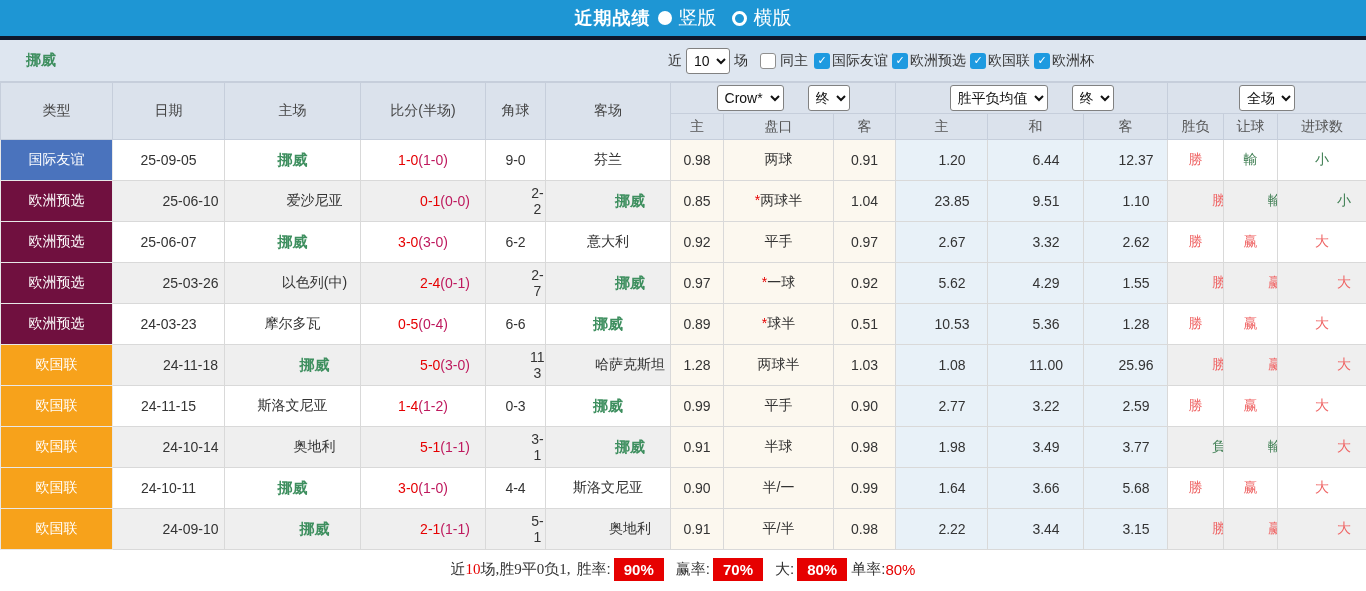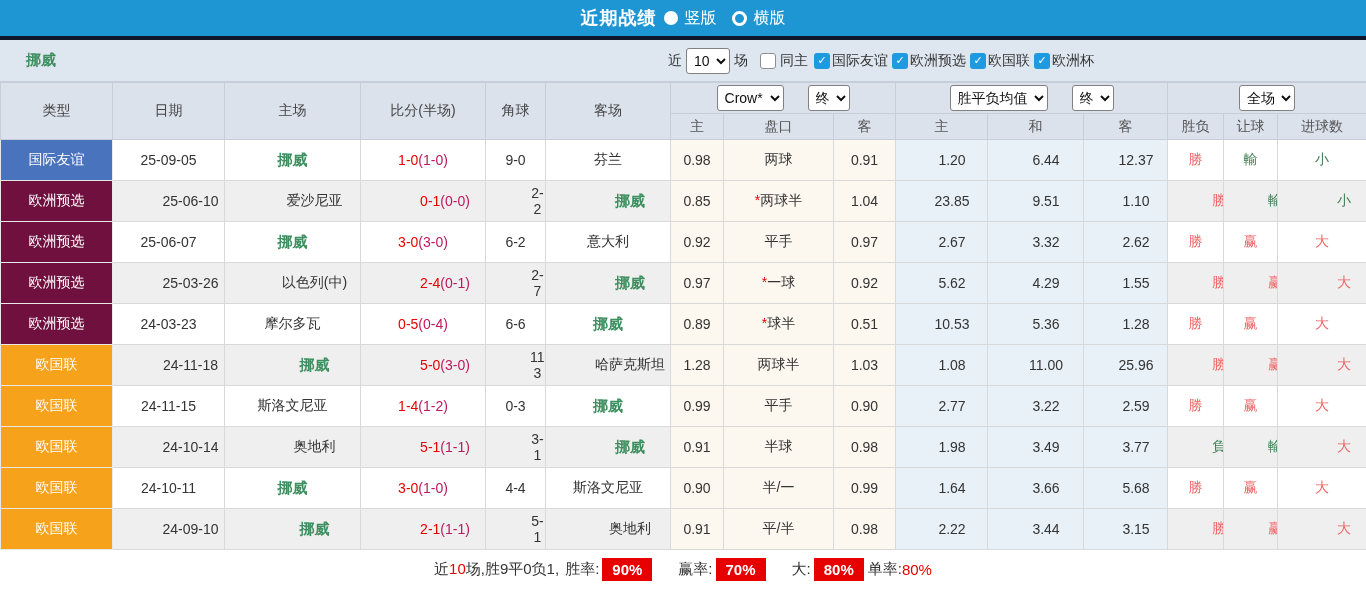--- a/index.html
+++ b/index.html
@@ -17,7 +17,7 @@
   .title{ font-size:18px; font-weight:bold; letter-spacing:1px; }
   .radio-filled{ width:14px; height:14px; border-radius:50%; background:#fff; display:inline-block; }
   .radio-ring{ width:15px; height:15px; border-radius:50%; border:3px solid #fff; background:transparent; display:inline-block; margin-left:8px; }
-  .radio-label{ font-size:16px; cursor:pointer; }
+  .radio-label{ font-size:19px; cursor:pointer; }
   
   .filterbar{ height:42px; background:#dee6f0; display:flex; align-items:center;
     padding:0 26px; border-bottom:1px solid #c6cedb; font-size:14px; color:#333; }

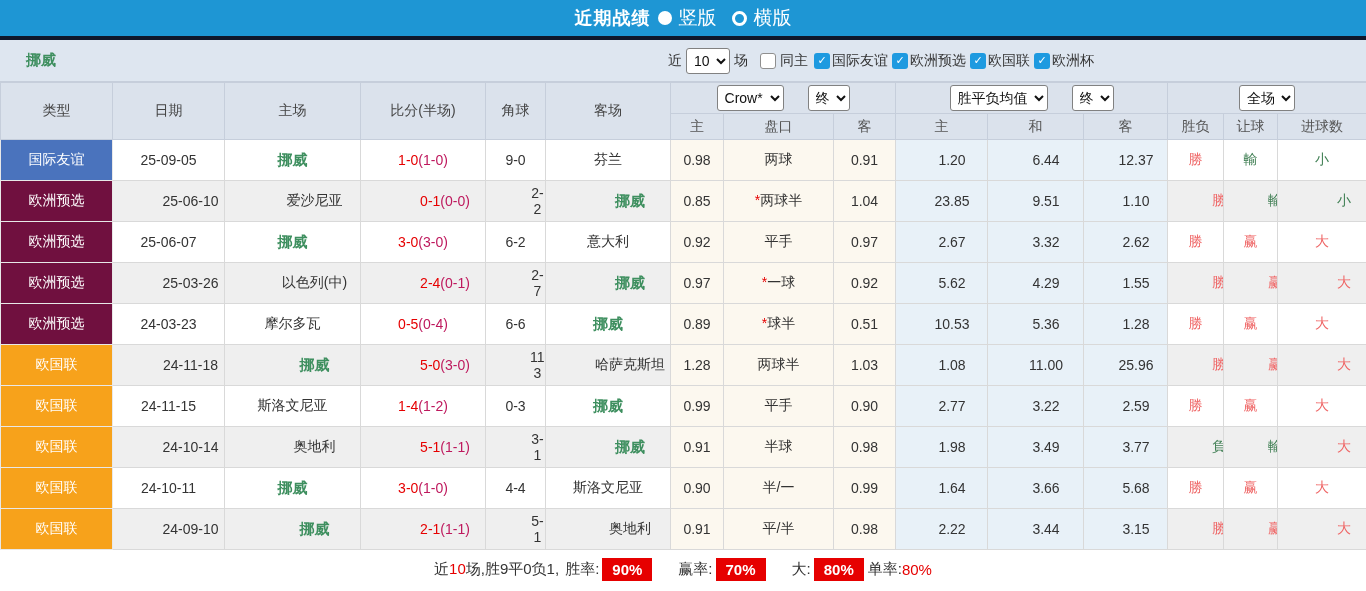--- a/index.html
+++ b/index.html
@@ -59,7 +59,7 @@
   
   .summary{ height:38px; display:flex; align-items:center; justify-content:center;
     font-size:15px; color:#333; background:#fff; }
-  .sum-prefix{ margin-right:6px; }
+  .sum-prefix{ margin-right:6px;font-family:Liberation Serif, serif; }
   .red-text{ color:var(--c-red); }
   .pct-box{ background:var(--c-red); color:#fff; font-weight:bold;
     padding:3px 10px; margin:0 26px 0 3px; }

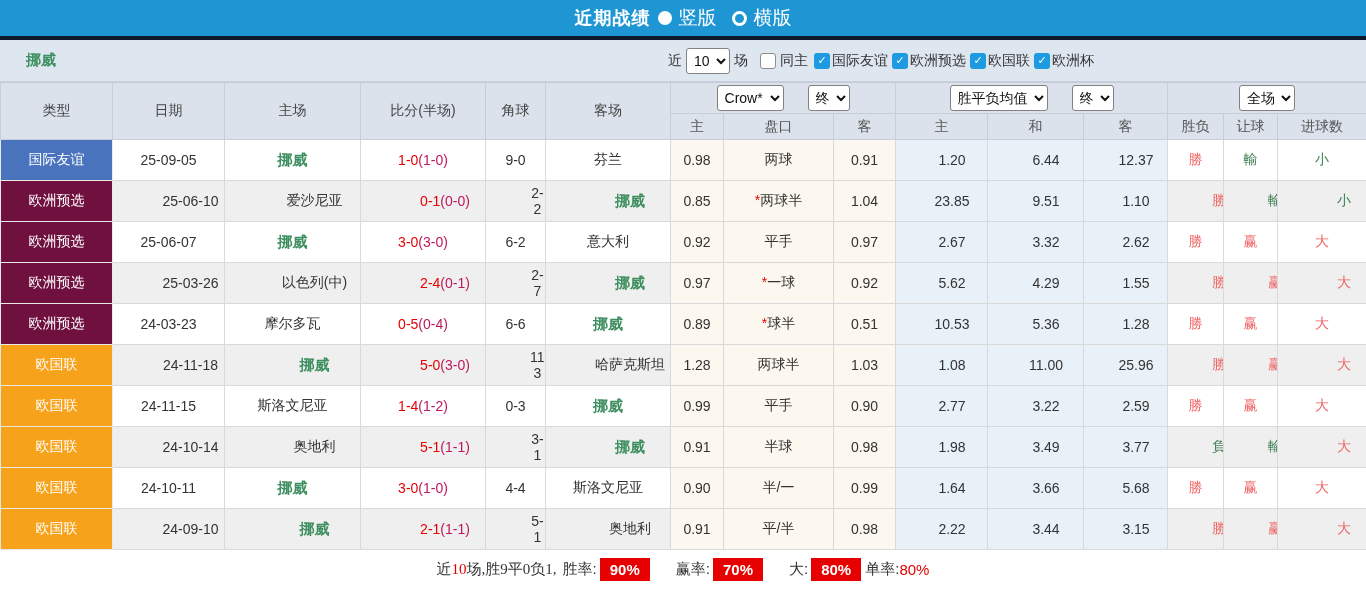--- a/index.html
+++ b/index.html
@@ -62,7 +62,7 @@
   .sum-prefix{ margin-right:6px;font-family:Liberation Serif, serif; }
   .red-text{ color:var(--c-red); }
   .pct-box{ background:var(--c-red); color:#fff; font-weight:bold;
-    padding:3px 10px; margin:0 26px 0 3px; }
+    padding:3px 10px; margin:0 12px 0 3px; }
   .pct-box.last{ margin-right:4px; }
 </style>
 </head>

